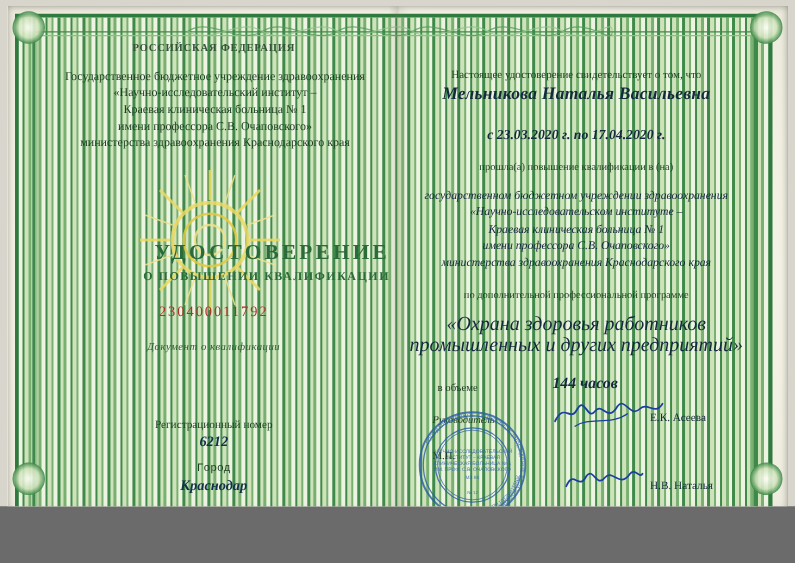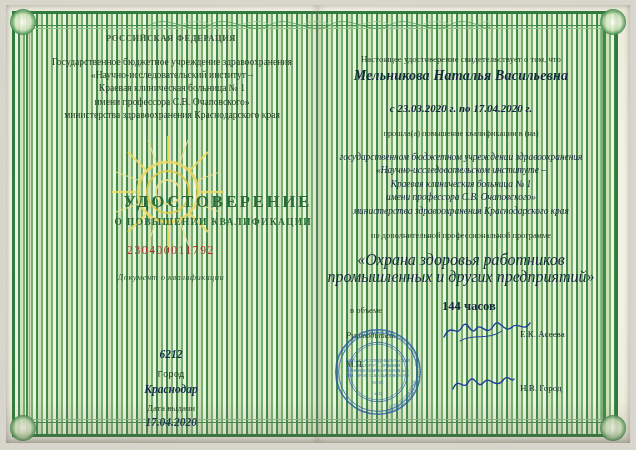--- a/index.html
+++ b/index.html
@@ -17,7 +17,7 @@
   .scan {
     position: relative;
     width: 636px;
-    height: 450px;
+    height: 405px;
     background: #d8d5cc;
     overflow: hidden;
   }

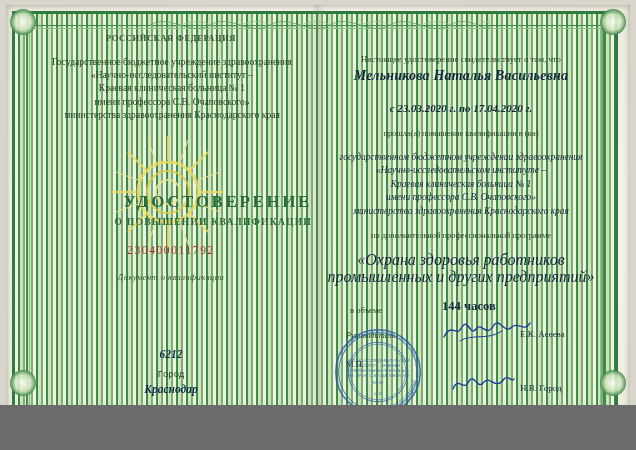--- a/index.html
+++ b/index.html
@@ -328,6 +328,7 @@
     position: absolute;
     left: 120px; top: 270px;
     font-size: 12.6px;
+    font-style: italic;
     font-weight: bold;
     color: #14293d;
   }

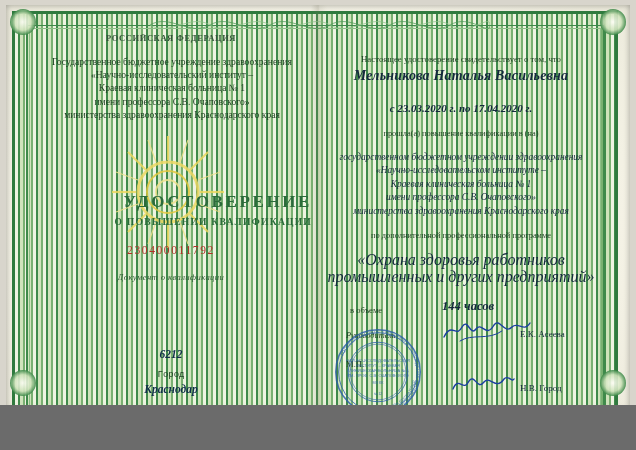--- a/index.html
+++ b/index.html
@@ -449,6 +449,7 @@
       <div class="serial">230400011792</div>
       <div class="doc-kind">Документ о квалификации</div>
 
+      <div class="reg-label">Регистрационный номер</div>
       <div class="reg-value">6212</div>
 
       <div class="city-label">Город</div>

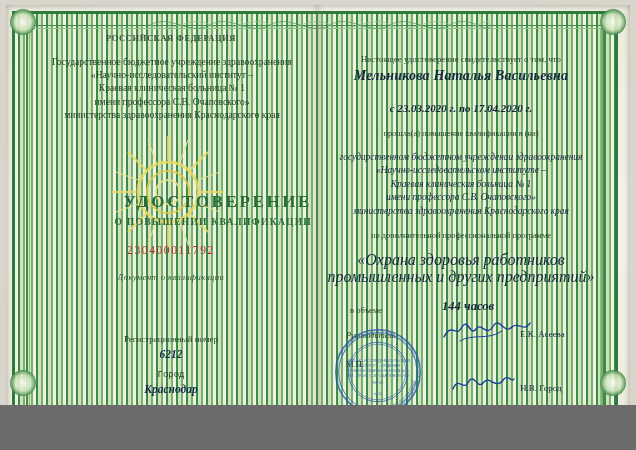--- a/index.html
+++ b/index.html
@@ -486,7 +486,7 @@
       <div class="r-head-name">Е.К. Асеева</div>
 
       <div class="r-mp">М.П.</div>
-      <div class="r-sec-name">Н.В. Город</div>
+      <div class="r-sec-name">Н.В. Наталья</div>
 
       <svg class="sig1" viewBox="0 0 90 26">
         <path d="M2,20 C10,4 14,22 20,10 C26,0 28,20 34,12 C40,4 44,22 52,8 C58,0 62,18 70,10 C76,4 82,16 88,6" fill="none" stroke="#1b3fa0" stroke-width="1.4" stroke-linecap="round"></path>

